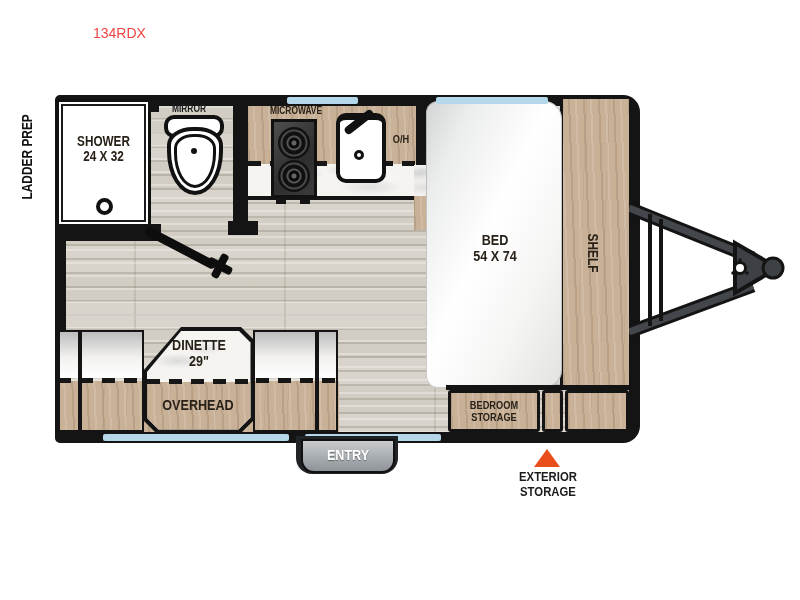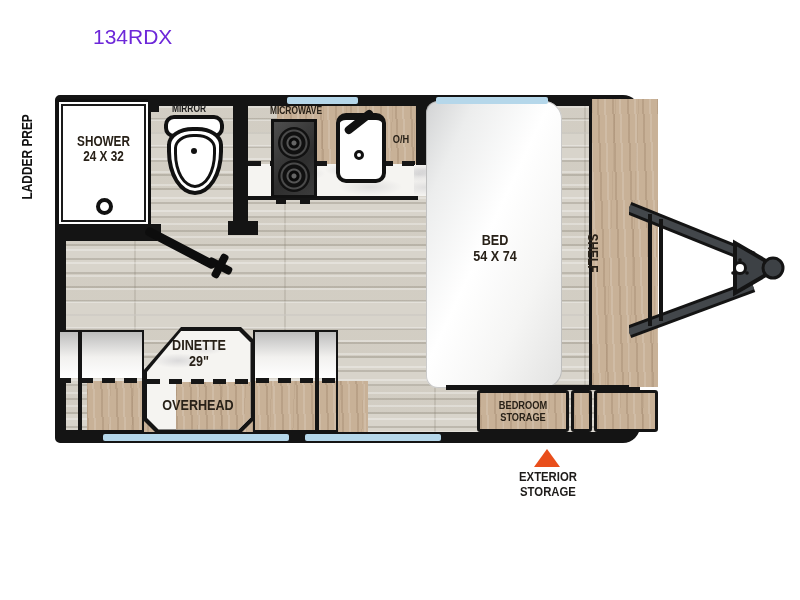--- a/index.html
+++ b/index.html
@@ -47,7 +47,7 @@
 
 <div class="canvas">
 
-  <div class="abs" style="left:93px;top:25px;font-size:21px;color:#6d28d9;">134RDX</div>
+  <div class="abs" style="left:93px;top:25px;font-size:14px;color:#ef4444;">134RDX</div>
 
   <div class="abs vlbl" style="left:20px;top:98px;width:24px;height:118px;font-size:14px;
               transform:rotate(180deg) scaleY(.85);text-align:center;color:#111;">LADDER PREP</div>

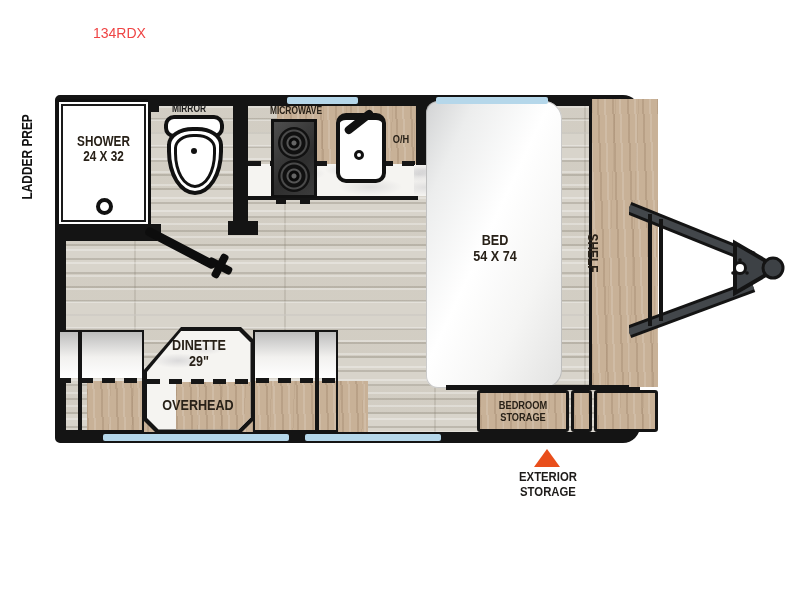--- a/index.html
+++ b/index.html
@@ -21,7 +21,7 @@
     background-image:
       repeating-linear-gradient(88deg, rgba(104,74,48,.16) 0 2px, transparent 2px 7px,
         rgba(255,255,255,.14) 7px 9px, transparent 9px 15px),
-      repeating-linear-gradient(92deg, rgba(104,74,48,.08) 0 1px, transparent 1px 23px); margin-left: 29px;}
+      repeating-linear-gradient(92deg, rgba(104,74,48,.08) 0 1px, transparent 1px 23px);}
   .marble{background-color:#f5f4f1;
     background-image:
       radial-gradient(ellipse 42px 12px at 30% 30%, rgba(150,150,160,.28), transparent 62%),

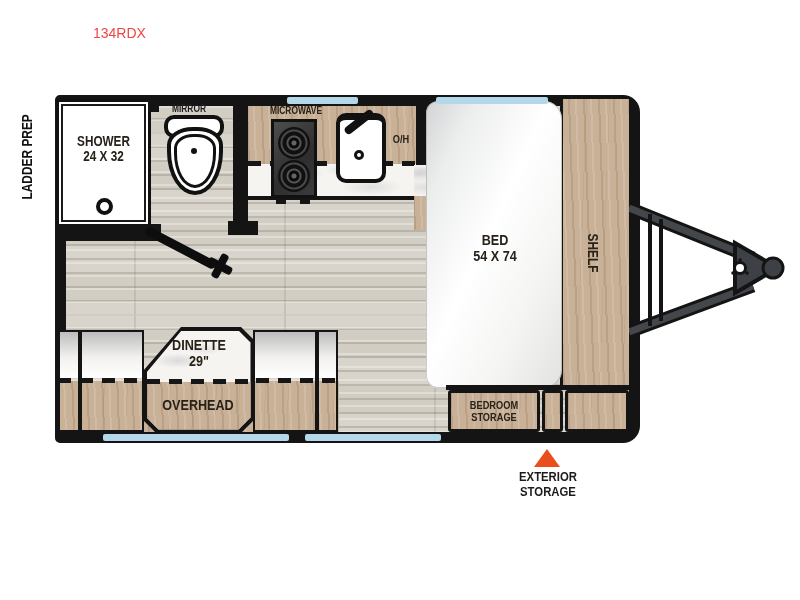--- a/index.html
+++ b/index.html
@@ -164,6 +164,13 @@
   <div class="abs win" style="left:103px;top:434px;width:186px;height:7px;"></div>
   <div class="abs win" style="left:305px;top:434px;width:136px;height:7px;"></div>
 
+  <div class="abs" style="left:296px;top:436px;width:102px;height:38px;background:#212427;border-radius:0 0 16px 16px;">
+    <div style="position:absolute;left:5px;top:3px;width:90px;height:30px;border:2px solid #111;
+                border-radius:0 0 13px 13px;background:linear-gradient(180deg,#c7cbce,#8e9499);">
+      <div class="lbl" style="position:absolute;left:0;right:0;top:6px;font-size:15px;color:#ffffff;
+                  text-shadow:0 1px 1px rgba(0,0,0,.4);">ENTRY</div>
+    </div>
+  </div>
 
   <div class="abs" style="left:534px;top:449px;width:0;height:0;border-left:13px solid transparent;
               border-right:13px solid transparent;border-bottom:18px solid #e94e1b;"></div>

